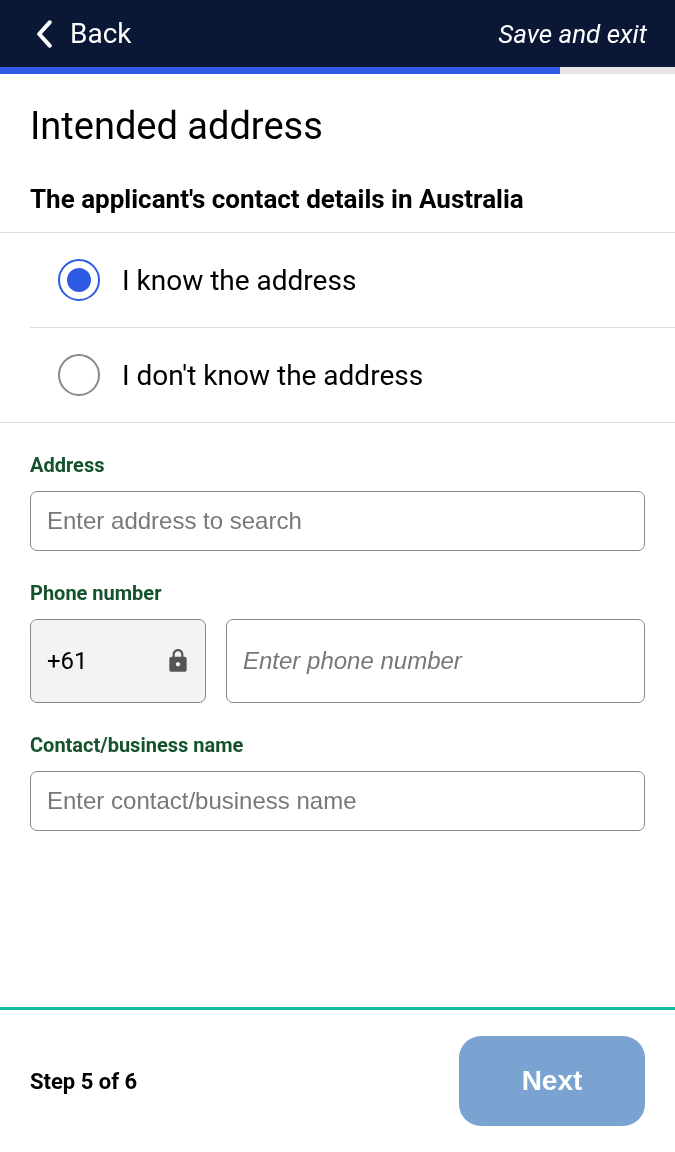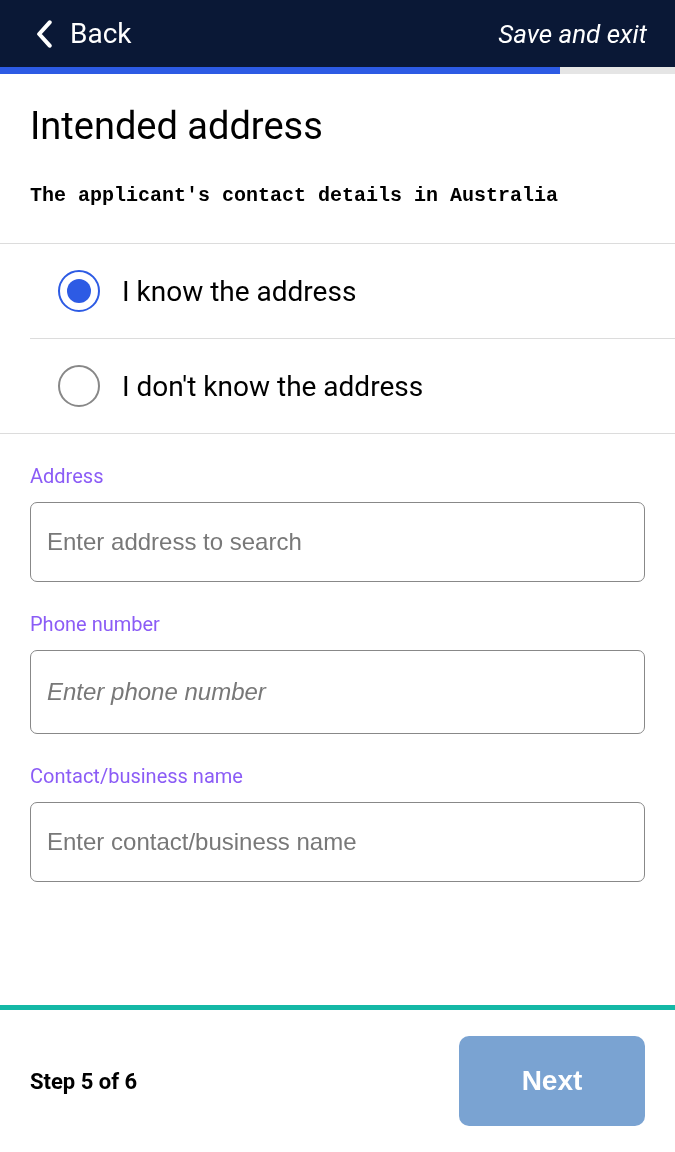--- a/index.html
+++ b/index.html
@@ -64,10 +64,9 @@
       margin-bottom: 36px;
     }
     .subtitle {
-      font-size: 20px;
+      font-size: 26px;
       font-weight: 700;
-      margin-bottom: 36px;
-      font-family: Liberation Mono, monospace;
+      margin-bottom: 18px;
     }
     .divider-full {
       border: none;

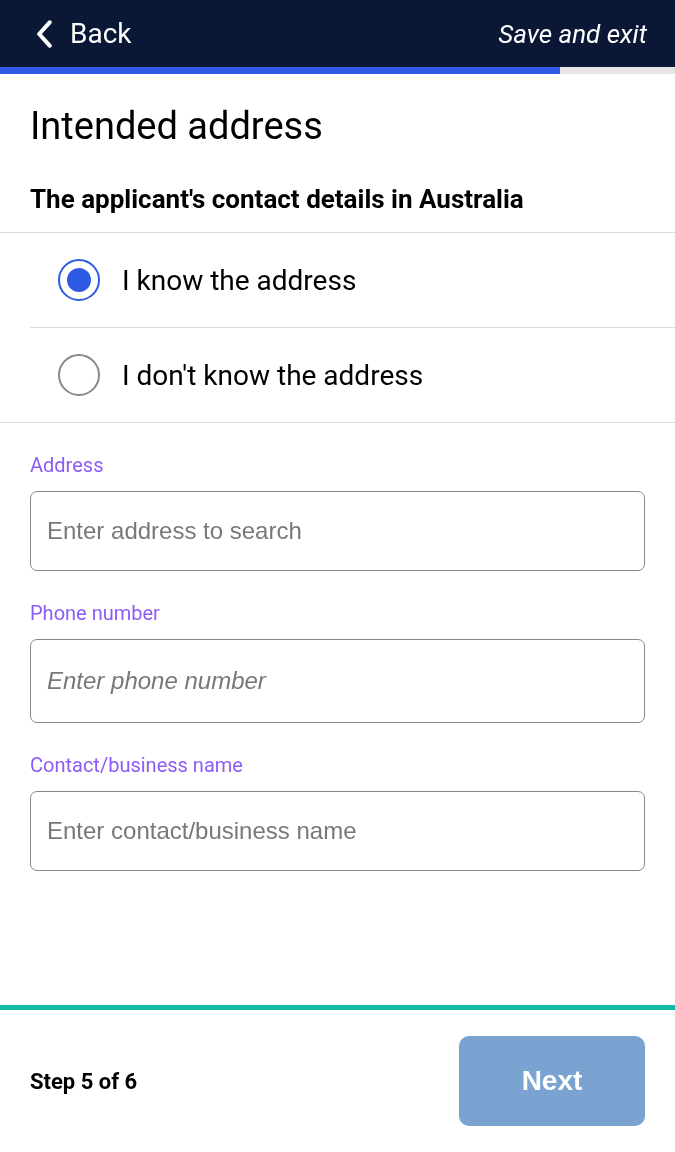--- a/index.html
+++ b/index.html
@@ -115,9 +115,9 @@
     }
     .field-label {
       font-size: 20px;
-      font-weight: 400;
+      font-weight: 700;
       margin-bottom: 14px;
-      color: #8b5cf6;
+      color: #14532d;
     }
     .text-input {
       width: 100%;

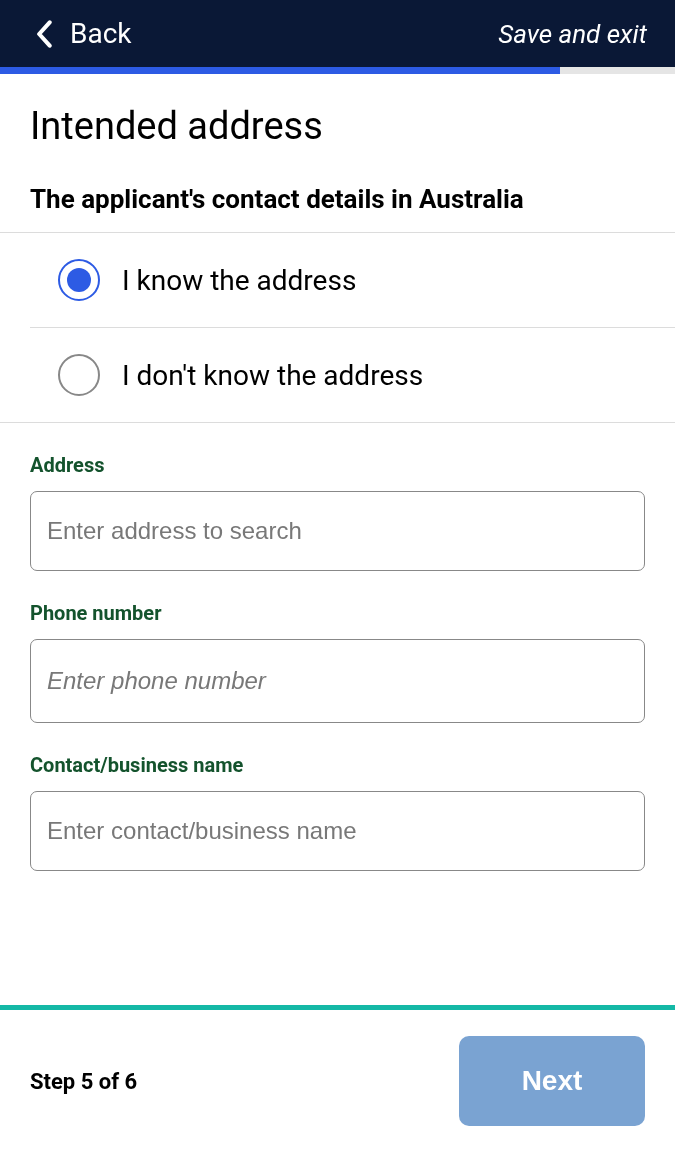--- a/index.html
+++ b/index.html
@@ -121,7 +121,7 @@
     }
     .text-input {
       width: 100%;
-      height: 80px;
+      height: 60px;
       border: 1.5px solid #888;
       border-radius: 7px;
       font-size: 24px;

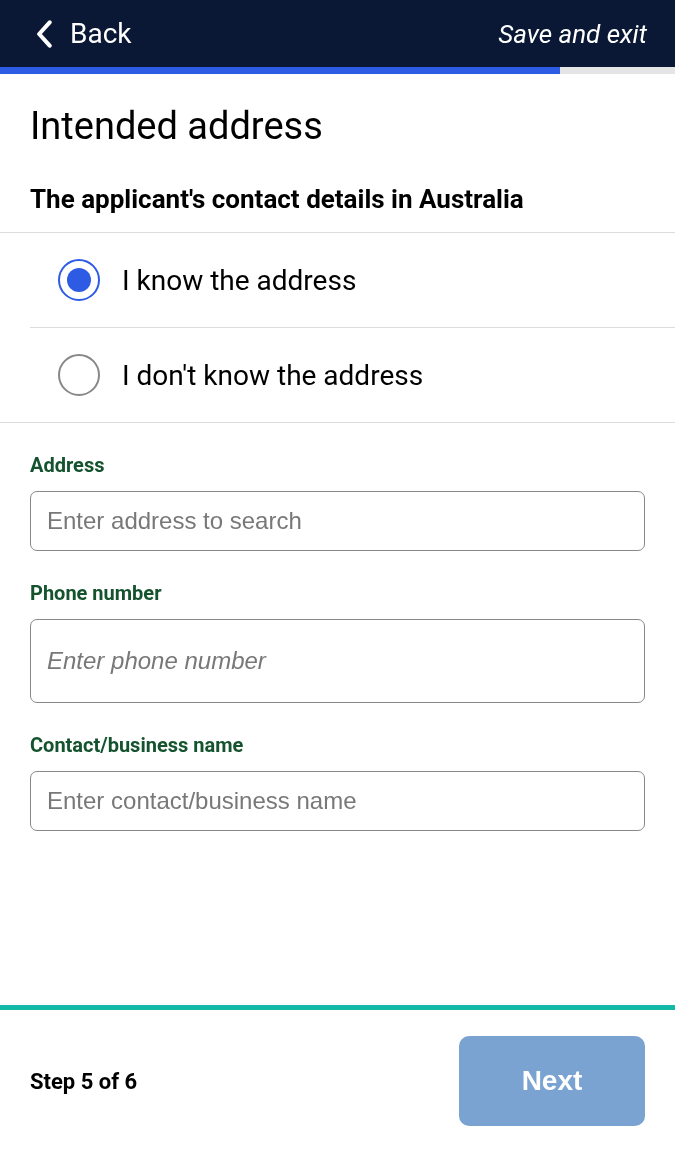--- a/index.html
+++ b/index.html
@@ -228,6 +228,12 @@
   <div class="field-group">
     <div class="field-label">Phone number</div>
     <div class="phone-row">
+      <div class="country-code">
+        <span>+61</span>
+        <svg class="lock-icon" viewBox="0 0 24 24" fill="#555">
+          <path d="M18 8h-1V6c0-2.76-2.24-5-5-5S7 3.24 7 6v2H6c-1.1 0-2 .9-2 2v10c0 1.1.9 2 2 2h12c1.1 0 2-.9 2-2V10c0-1.1-.9-2-2-2zM9 6c0-1.66 1.34-3 3-3s3 1.34 3 3v2H9V6zm3 11c-1.1 0-2-.9-2-2s.9-2 2-2 2 .9 2 2-.9 2-2 2z"></path>
+        </svg>
+      </div>
       <input type="text" class="text-input" placeholder="Enter phone number" style="">
     </div>
   </div>

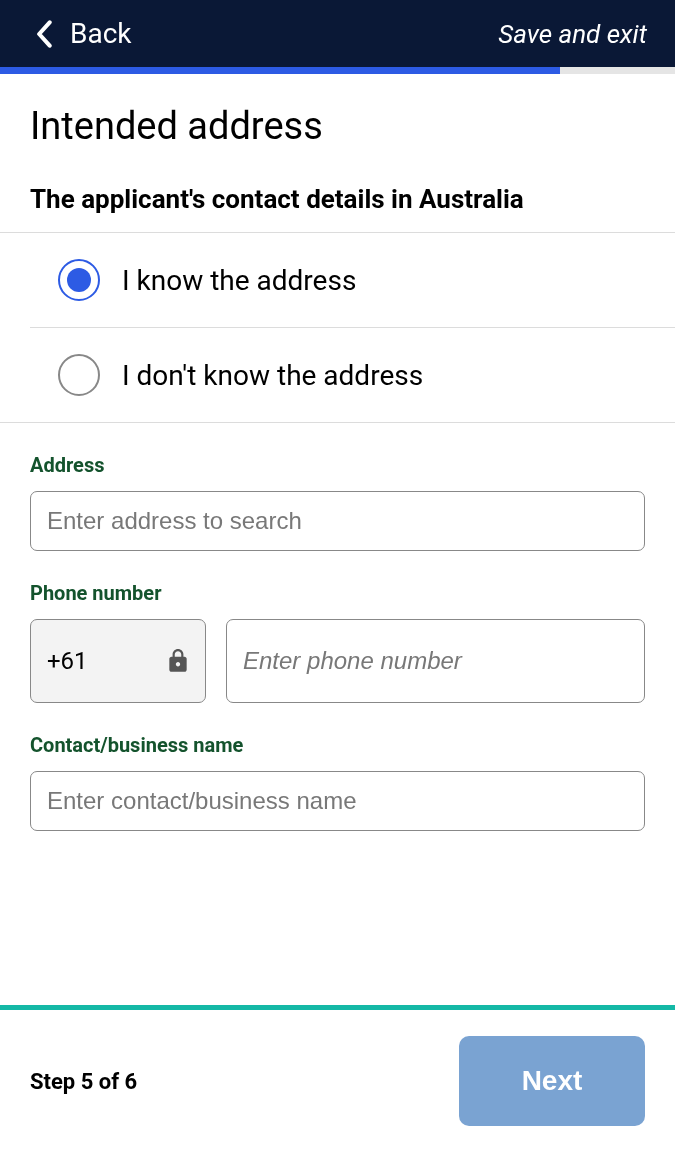--- a/index.html
+++ b/index.html
@@ -158,7 +158,7 @@
       font-style: italic;
     }
     .footer {
-      border-top: 5px solid #14b8a6;
+      border-top: 3px solid #14b8a6;
       display: flex;
       align-items: center;
       justify-content: space-between;

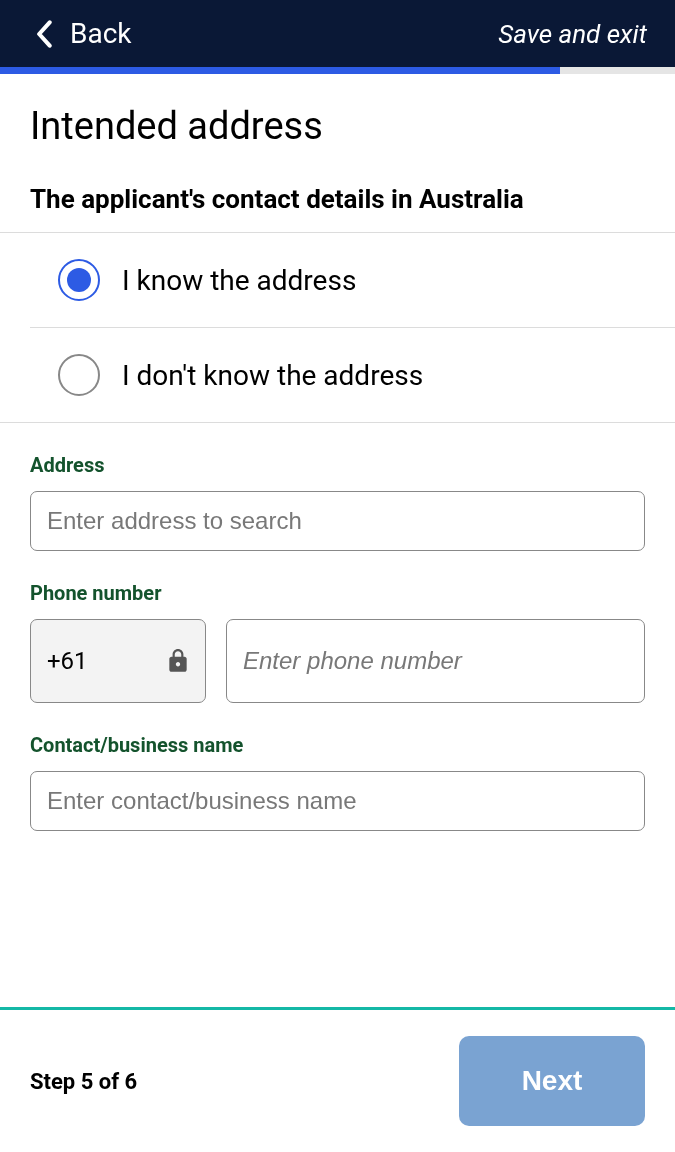--- a/index.html
+++ b/index.html
@@ -173,7 +173,7 @@
       background: #7aa3d2;
       color: #fff;
       border: none;
-      border-radius: 10px;
+      border-radius: 22px;
       font-size: 28px;
       font-weight: 600;
       width: 186px;

